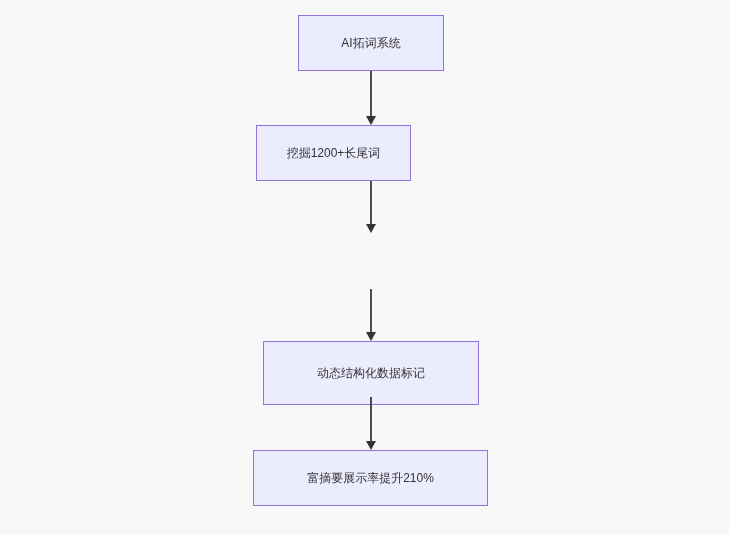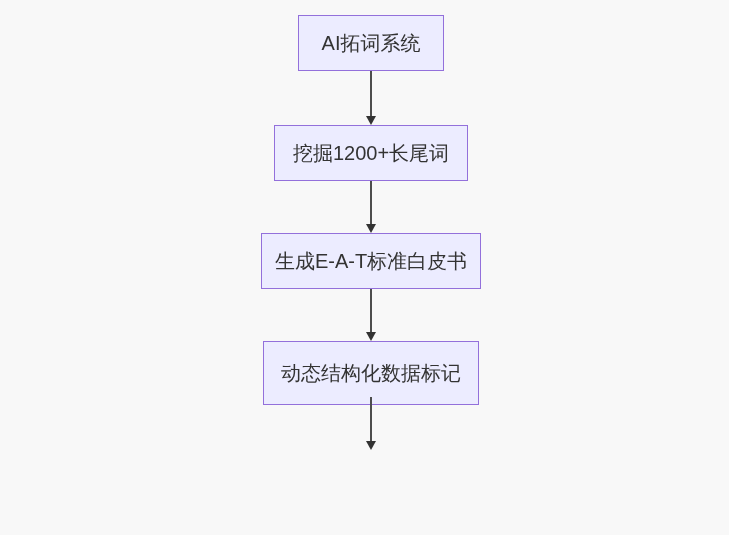--- a/index.html
+++ b/index.html
@@ -24,7 +24,7 @@
     background: #ECECFF;
     border: 1.5px solid #9370DB;
     color: #333333;
-    font-size: 20px;
+    font-size: 12px;
     line-height: 1.2;
     display: flex;
     align-items: center;

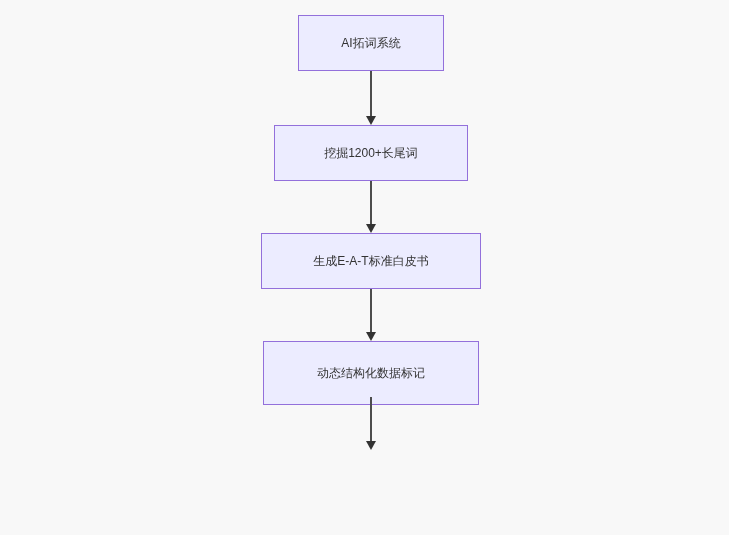--- a/index.html
+++ b/index.html
@@ -33,7 +33,7 @@
     white-space: nowrap;
   }
   .node-1 { left: 298px; top: 15px;  width: 146px; height: 56px; }
-  .node-2 { left: 274px; top: 125px; width: 194px; height: 56px; }
+  .node-2 { left: 256px; top: 125px; width: 155px; height: 56px; }
   .node-3 { left: 261px; top: 233px; width: 220px; height: 56px; }
   .node-4 { left: 263px; top: 341px; width: 216px; height: 64px; }
   .node-5 { left: 253px; top: 450px; width: 235px; height: 56px; }

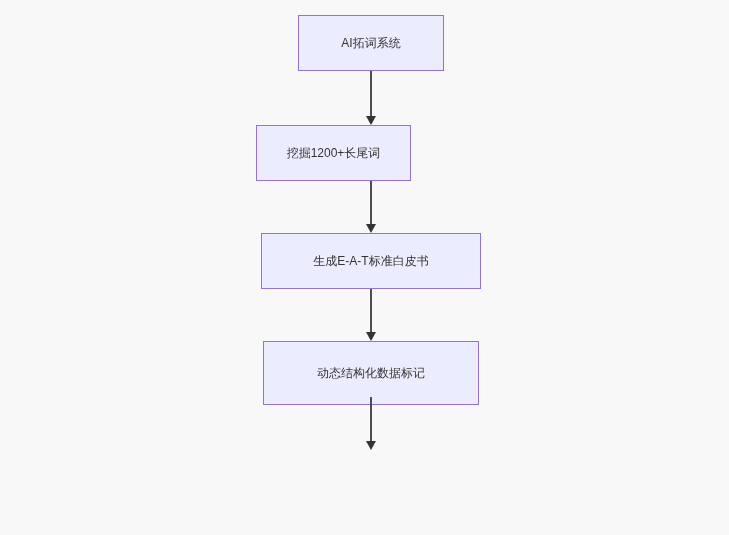--- a/index.html
+++ b/index.html
@@ -85,9 +85,6 @@
     <div class="arrow-head"></div>
   </div>
 
-  <div class="node node-3">
-    <span>生成E-A-T标准白皮书</span>
-  </div>
 
   <div class="arrow arrow-3">
     <div class="arrow-line"></div>

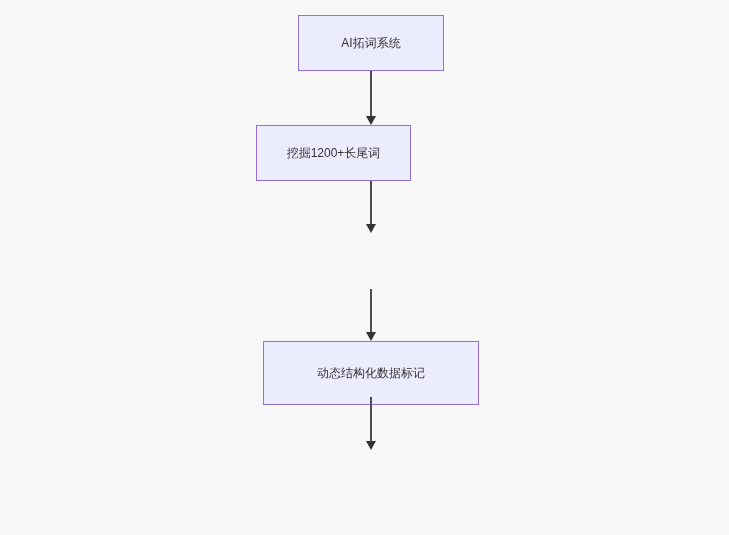--- a/index.html
+++ b/index.html
@@ -100,6 +100,9 @@
     <div class="arrow-head"></div>
   </div>
 
+  <div class="node node-5">
+    <span>富摘要展示率提升210%</span>
+  </div>
 
 </div>
 

